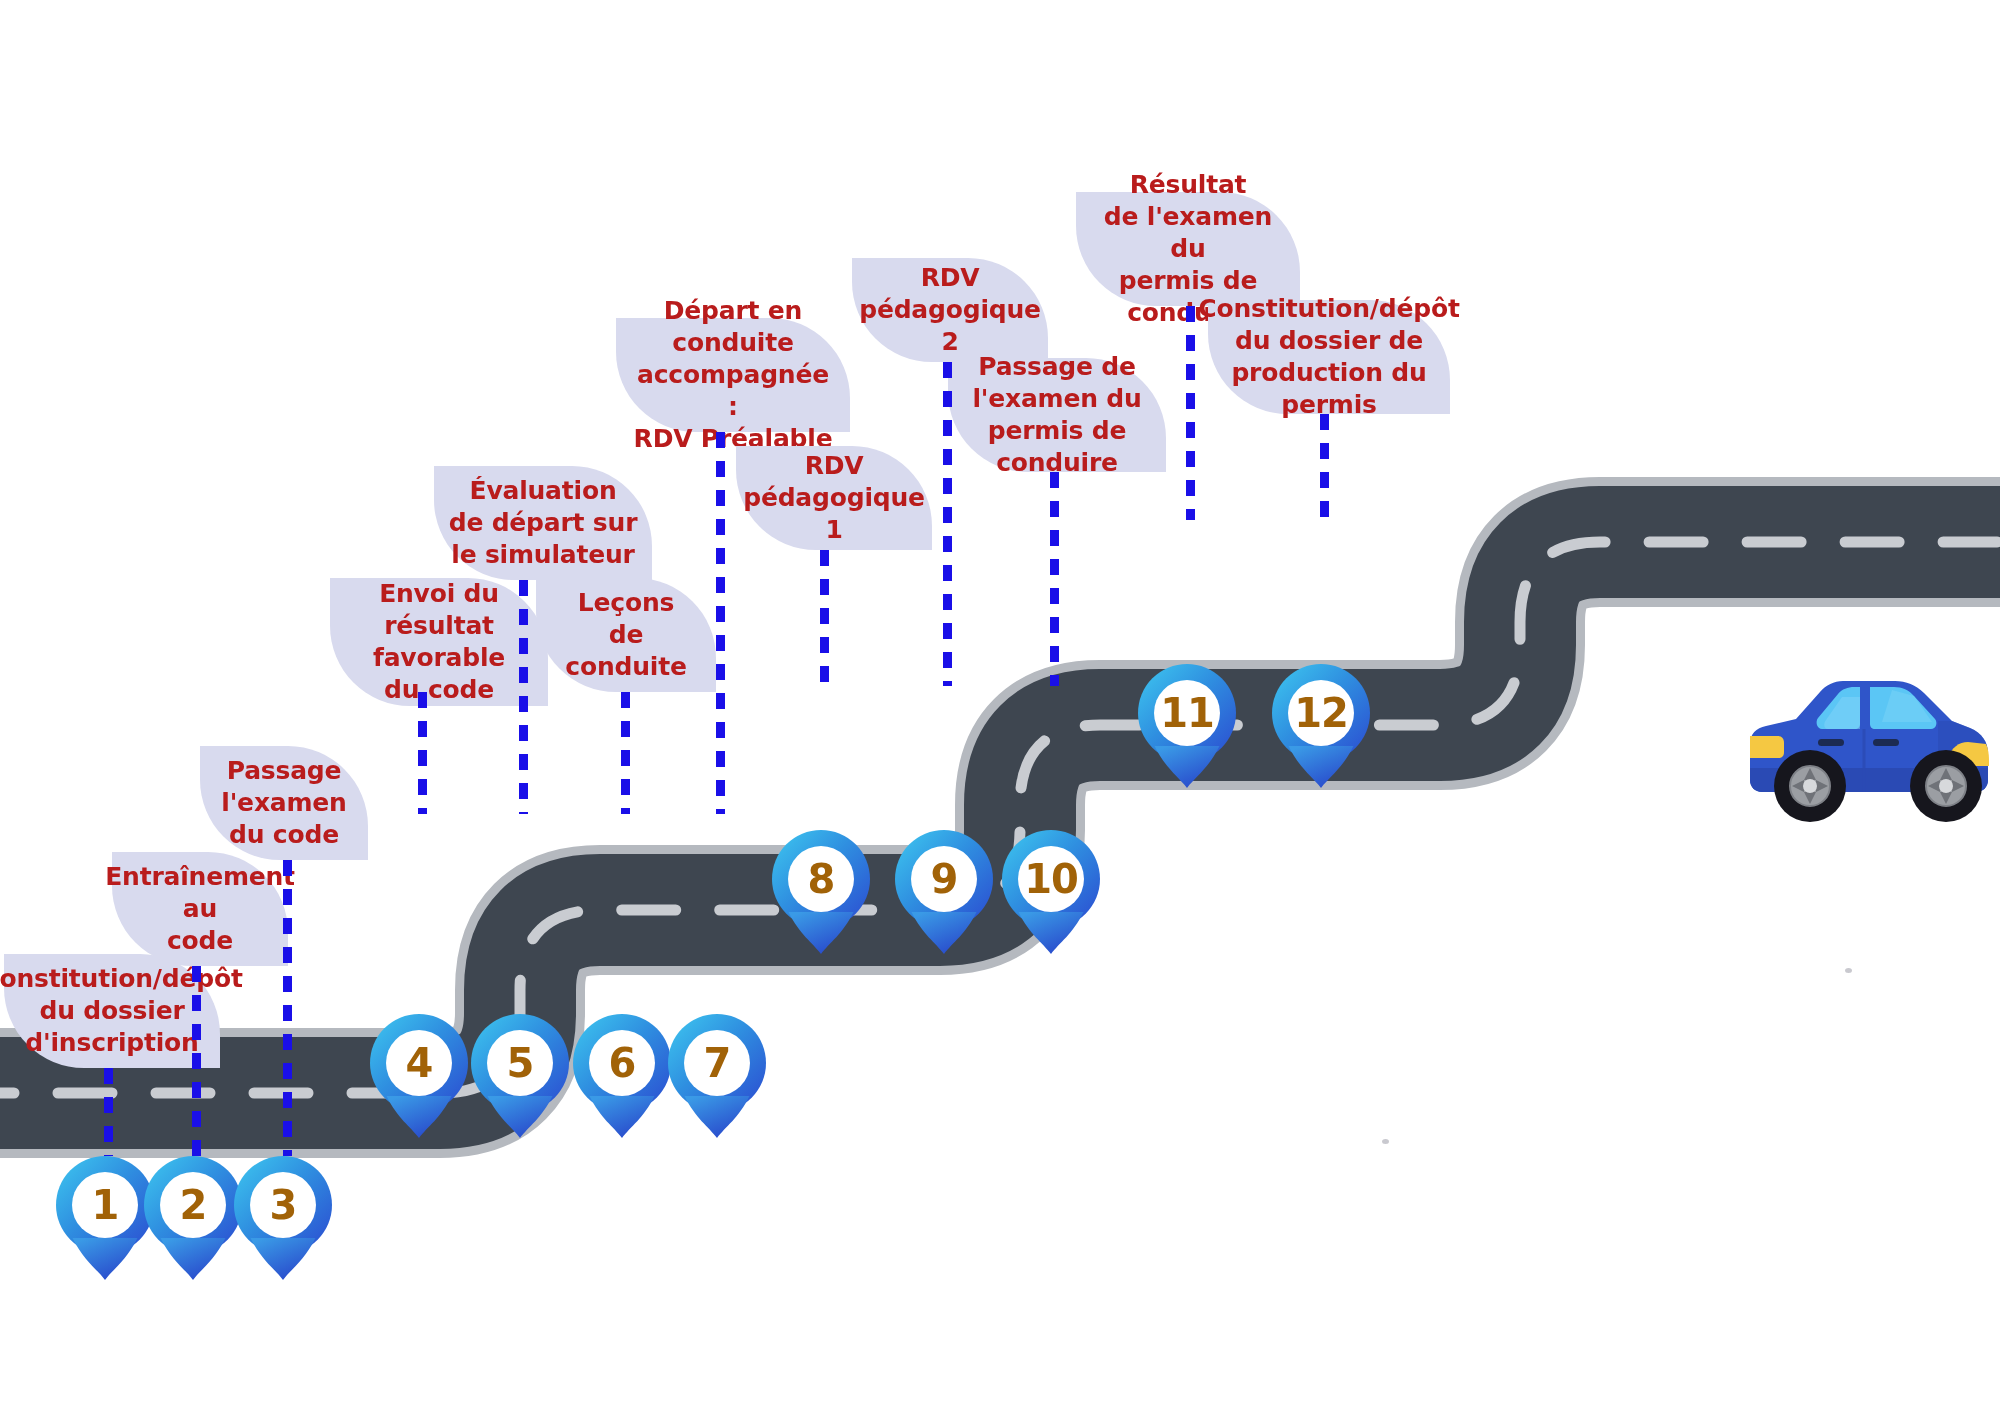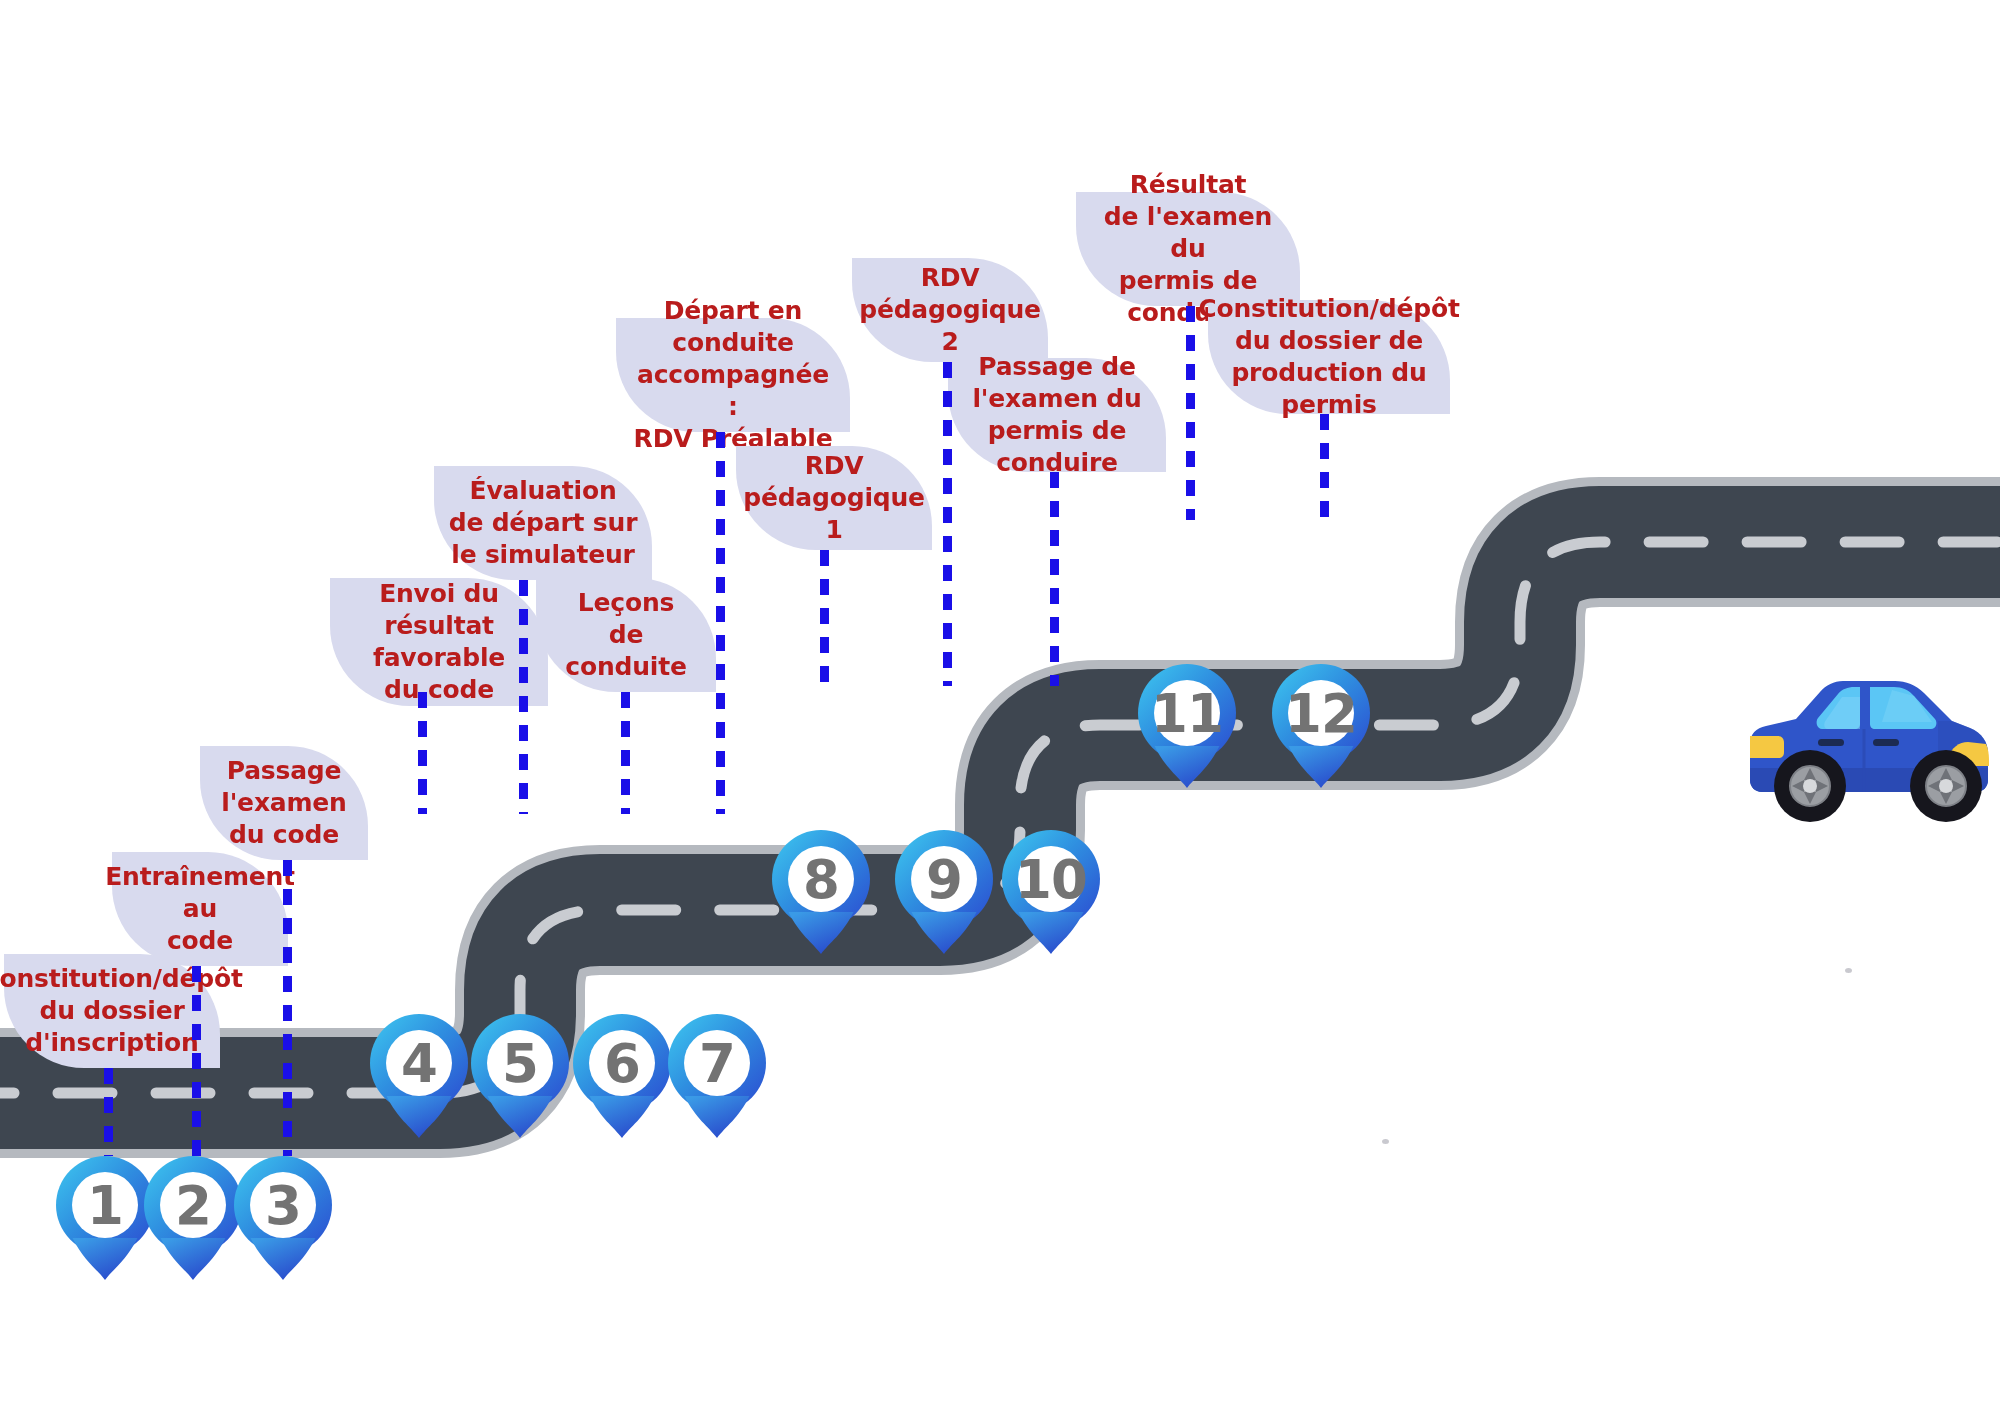--- a/index.html
+++ b/index.html
@@ -47,7 +47,7 @@
   .pin .num{
     position:absolute;left:0;top:0;width:98px;height:98px;
     display:flex;align-items:center;justify-content:center;
-    color:#737373;font-weight:bold;font-size:53px;line-height:1;
+    color:#a16207;font-weight:bold;font-size:40px;line-height:1;
     letter-spacing:-1px;
   }
 

